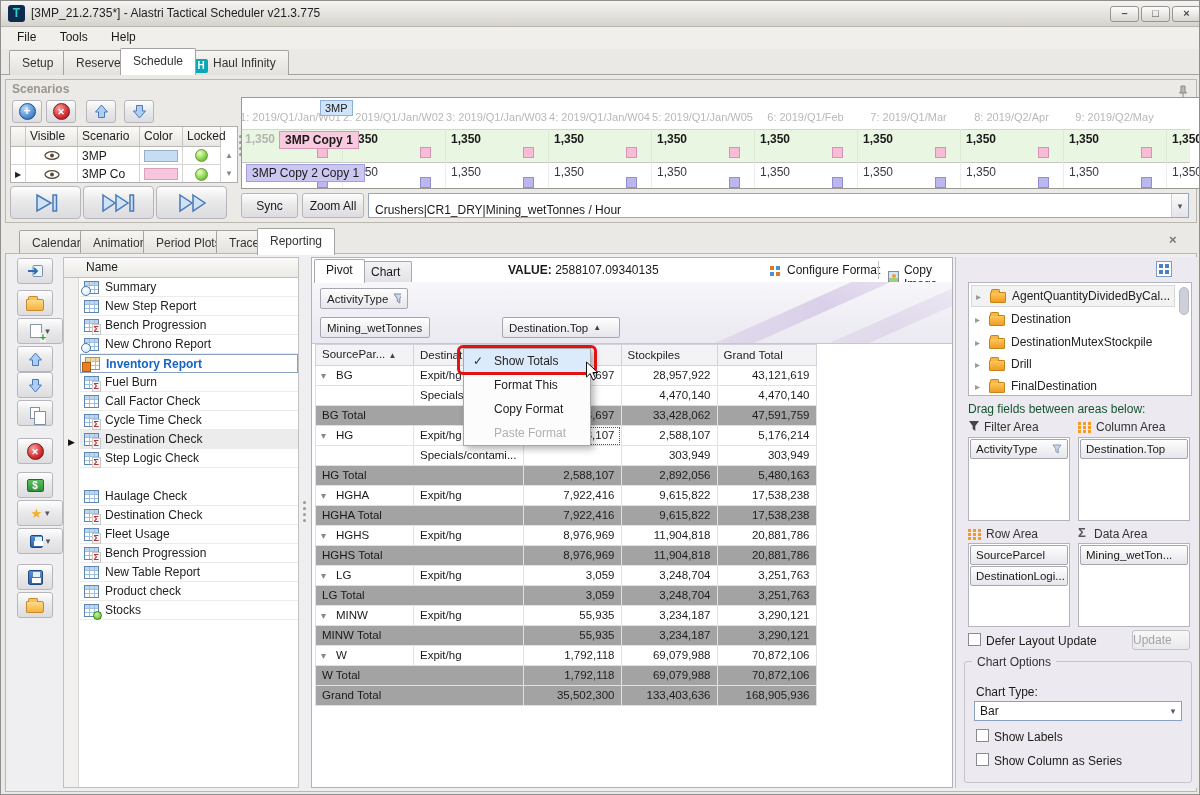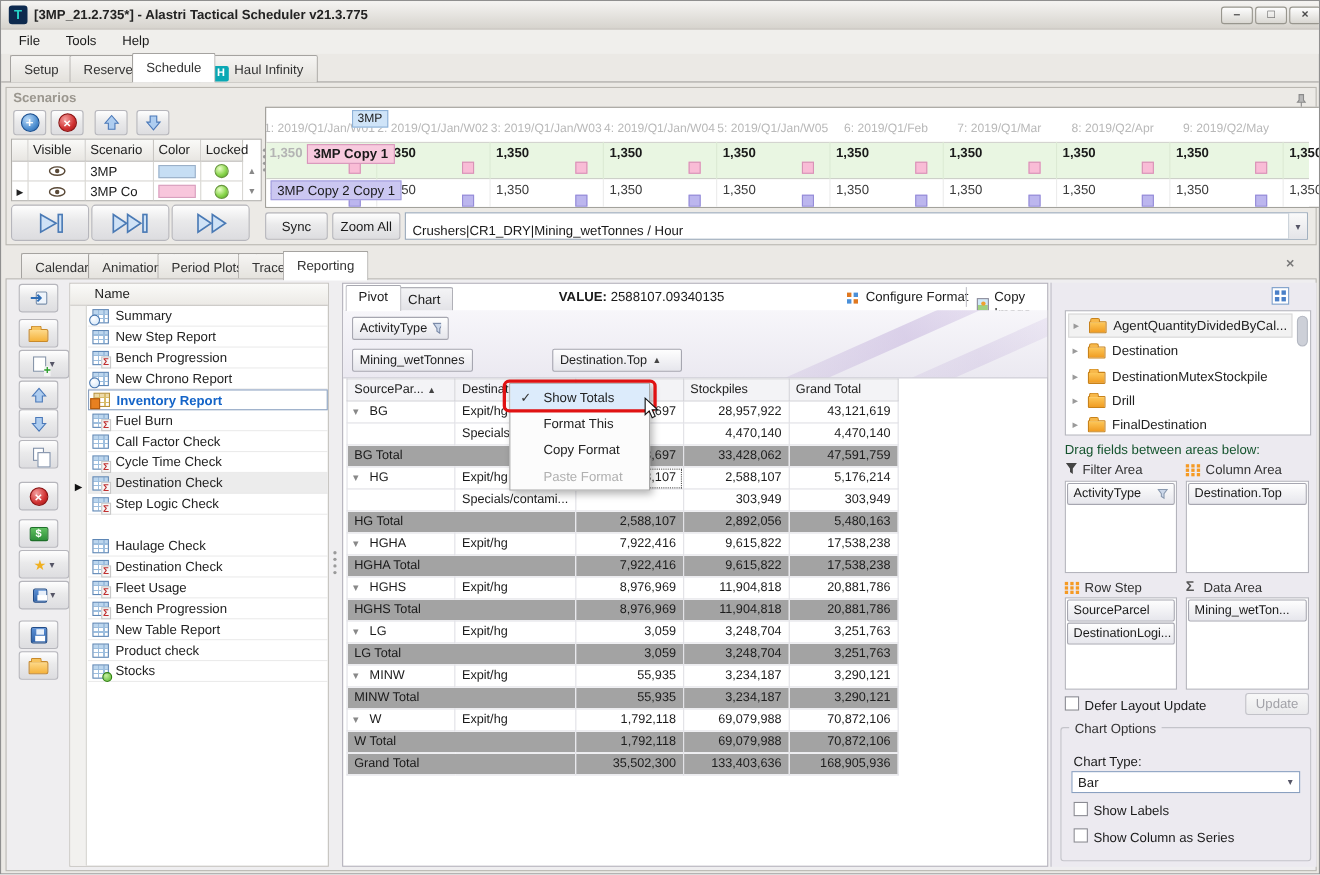--- a/index.html
+++ b/index.html
@@ -9,7 +9,7 @@
 
 .titlebar{left:0;top:0;width:1198px;height:26px;background:linear-gradient(#f5f4f2,#d6d3cd);border-bottom:1px solid #b8b5b0}
 .appicon{left:7px;top:4px;width:17px;height:17px;background:#0e2a4e;border-radius:3px;color:#27d2c6;font-weight:bold;text-align:center;line-height:17px;font-size:12px}
-.apptitle{left:30px;top:5px;font-weight:bold;color:#222;font-size:12px}
+.apptitle{left:30px;top:5px;font-weight:normal;color:#222;font-size:12px}
 .winbtn{width:29px;height:16px;background:linear-gradient(#fdfdfd,#d9d7d2);border:1px solid #98968e;border-radius:3px;text-align:center;line-height:13px;font-size:11px;color:#4a4a4a;font-weight:bold}
 .menubar{left:0;top:26px;width:1198px;height:22px;background:#f0efec}
 .menuitem{display:inline-block;padding:3px 10px;color:#1a1a1a}

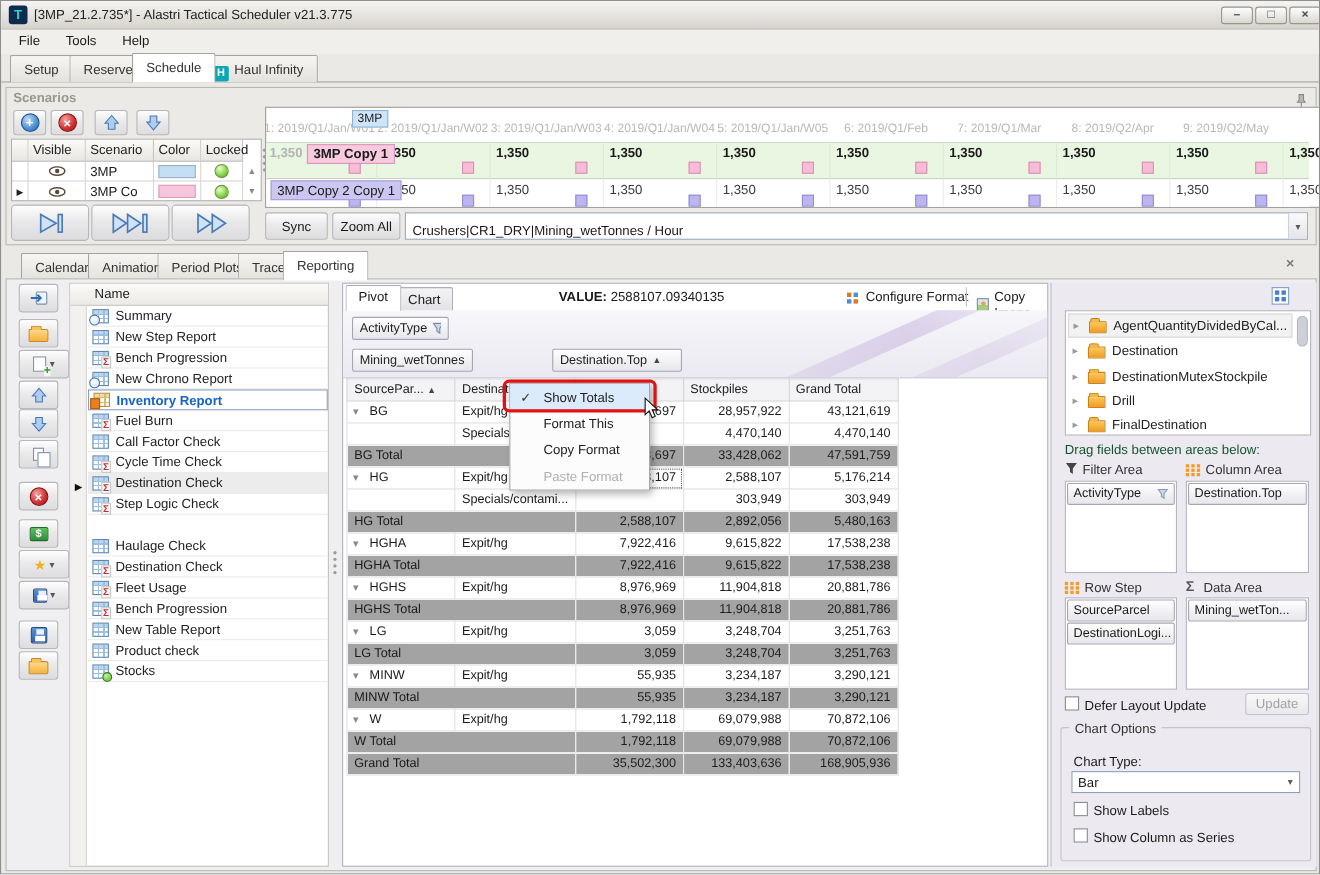--- a/index.html
+++ b/index.html
@@ -691,7 +691,7 @@
     </div>
 
     <span class="abs icgrid" style="left:12px;top:272px"></span>
-    <span class="arealbl" style="left:30px;top:270px">Row Step</span>
+    <span class="arealbl" style="left:30px;top:270px">Row Area</span>
     <span class="abs" style="left:122px;top:268px;font-weight:bold;color:#555;font-size:13px">Σ</span>
     <span class="arealbl" style="left:138px;top:270px">Data Area</span>
 

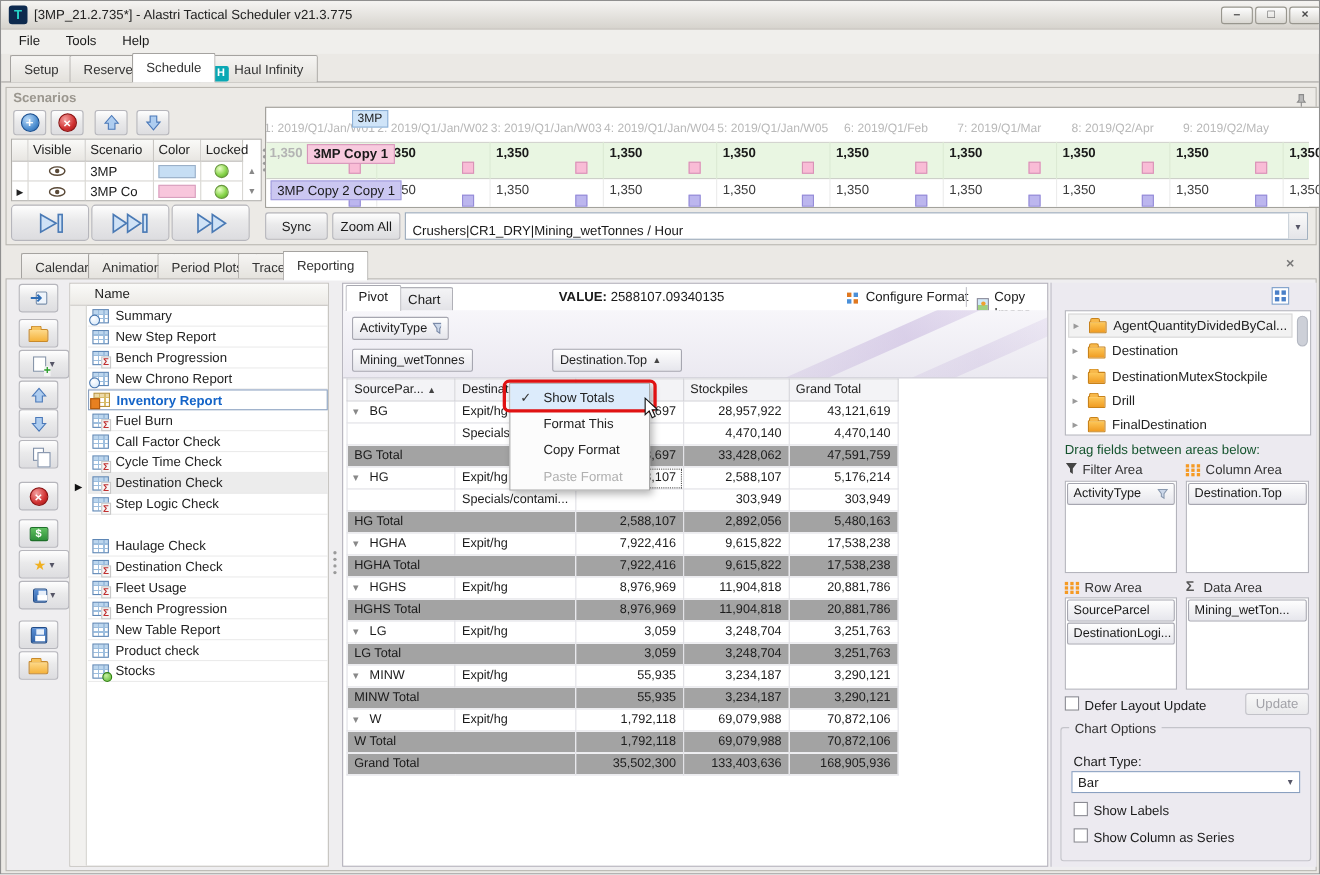--- a/index.html
+++ b/index.html
@@ -99,7 +99,7 @@
 .grpbox{position:absolute;border:1px solid #c4c4ca;border-radius:3px}
 .grplegend{position:absolute;background:#eceaf0;padding:0 5px;font-size:12px;color:#333}
 .sel{position:absolute;background:#fff;border:1px solid #8aa0c0;display:flex;align-items:center}
-.btn-dis{background:linear-gradient(#f8f8f8,#e9e9eb);border:1px solid #c2c2c8;border-radius:3px;color:#a2a2a8;text-align:center;font-size:12px}
+.btn-dis{background:linear-gradient(#f8f8f8,#e9e9eb);border:1px solid #c2c2c8;border-radius:3px;color:#a2a2a8;font-size:12px}
 
 .fold{width:18px;height:12px;background:linear-gradient(#fdd98a,#f5b33c);border:1px solid #c8892a;border-radius:1px 2px 2px 1px;position:relative;margin-top:3px}
 .fold::before{content:"";position:absolute;top:-4px;left:1px;width:8px;height:3px;background:#f7c35c;border:1px solid #c8892a;border-bottom:none;border-radius:2px 2px 0 0}

